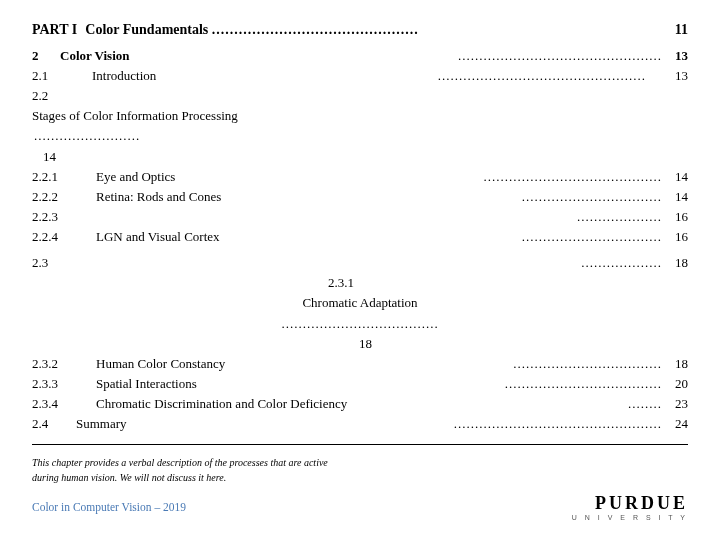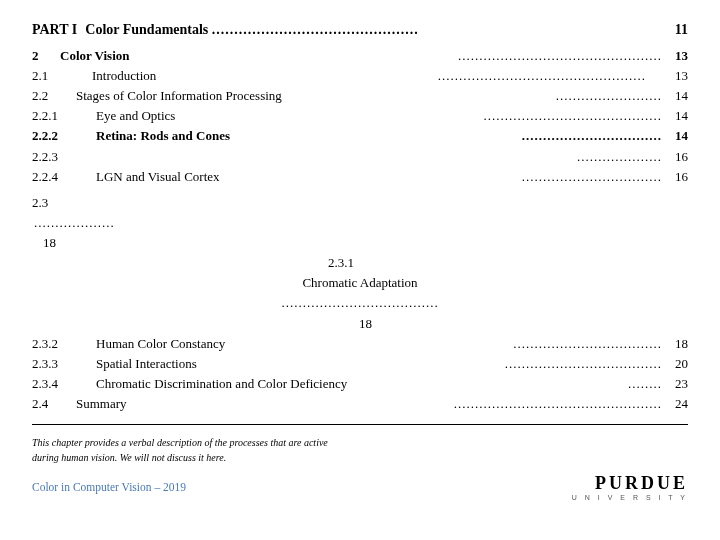--- a/index.html
+++ b/index.html
@@ -122,7 +122,7 @@
         <span style="flex: 1 1 0%; overflow: hidden; white-space: nowrap; text-align: right; letter-spacing: 1px; padding: 0px 2px;">.................................................</span>
         <span style="min-width: 24px; text-align: right; flex-shrink: 0;">13</span>
       </div>
-      <div style="display: flex; align-items: baseline; line-height: 1.55;">
+      <div style="display: flex; align-items: baseline; line-height: 1.55; flex-direction: column;">
         <span style="flex-shrink: 0; min-width: 44px; padding-left: 0px;">2.2</span>
         <span style="white-space: nowrap; flex-shrink: 0;">Stages of Color Information Processing</span>
         <span style="flex: 1 1 0%; overflow: hidden; white-space: nowrap; text-align: right; letter-spacing: 1px; padding: 0px 2px;">.........................</span>

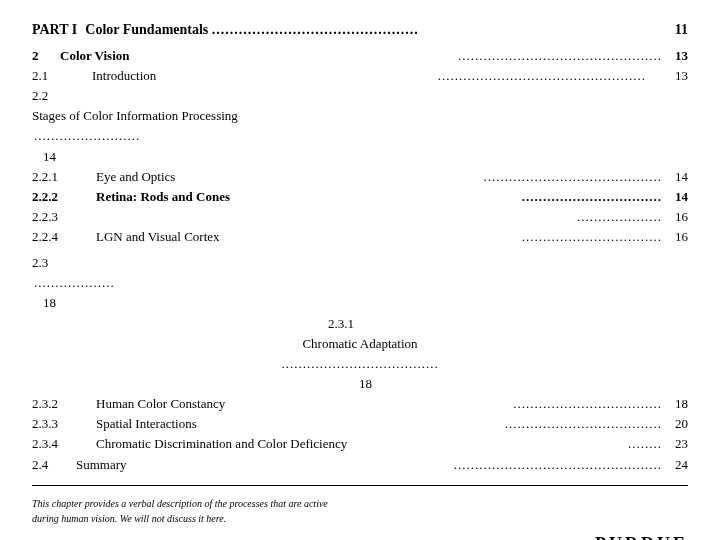--- a/index.html
+++ b/index.html
@@ -134,7 +134,7 @@
         <span style="flex: 1 1 0%; overflow: hidden; white-space: nowrap; text-align: right; letter-spacing: 1px; padding: 0px 2px;">..........................................</span>
         <span style="min-width: 24px; text-align: right; flex-shrink: 0;">14</span>
       </div>
-      <div style="display: flex; align-items: flex-start; line-height: 1.55; font-weight: bold;">
+      <div style="display: flex; align-items: flex-start; line-height: 1.55;">
         <span style="flex-shrink: 0; min-width: 64px; padding-left: 0px;">2.2.2</span>
         <span style="white-space: nowrap; flex-shrink: 0;">Retina: Rods and Cones</span>
         <span style="flex: 1 1 0%; overflow: hidden; white-space: nowrap; text-align: right; letter-spacing: 1px; padding: 0px 2px;">.................................</span>

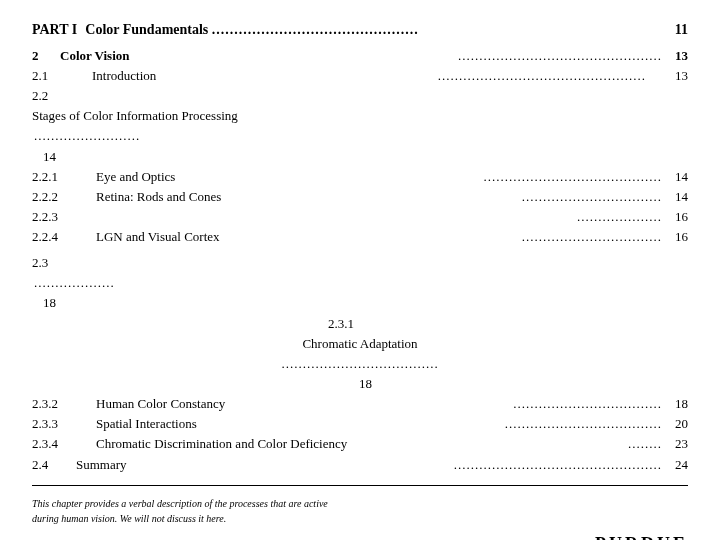--- a/index.html
+++ b/index.html
@@ -152,7 +152,7 @@
         <span style="min-width: 24px; text-align: right; flex-shrink: 0;">16</span>
       </div>
       <div style="height: 6px;"></div>
-      <div style="display: flex; align-items: flex-start; line-height: 1.55; flex-direction: column;">
+      <div style="display: flex; align-items: flex-end; line-height: 1.55;">
         <span style="flex-shrink: 0; min-width: 44px; padding-left: 0px;">2.3</span>
         <span style="flex: 1 1 0%; overflow: hidden; white-space: nowrap; text-align: right; letter-spacing: 1px; padding: 0px 2px;">...................</span>
         <span style="min-width: 24px; text-align: right; flex-shrink: 0;">18</span>

